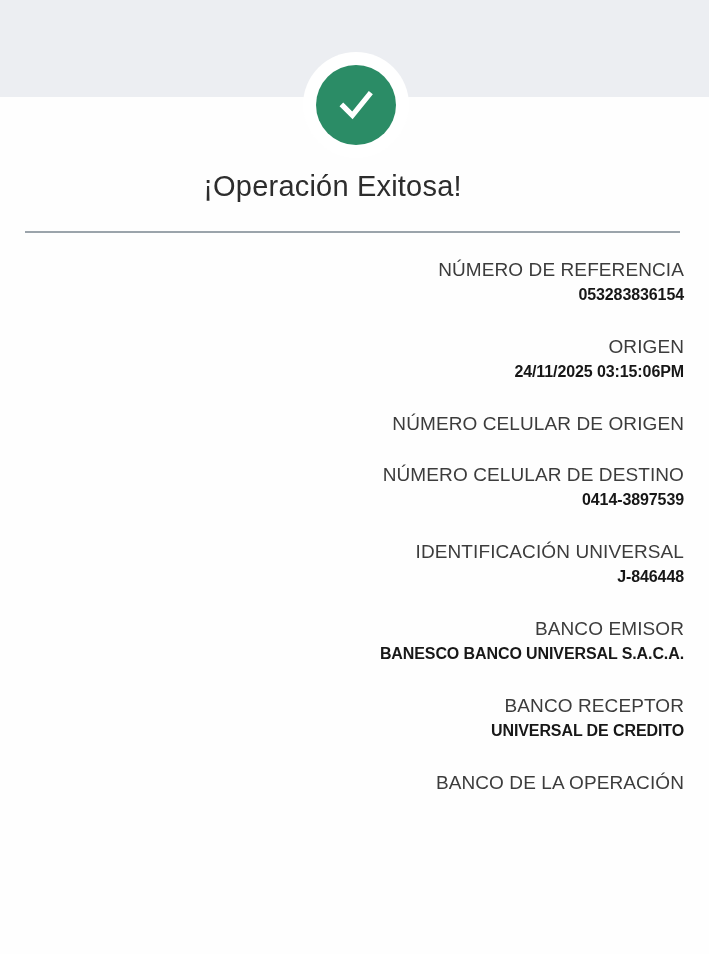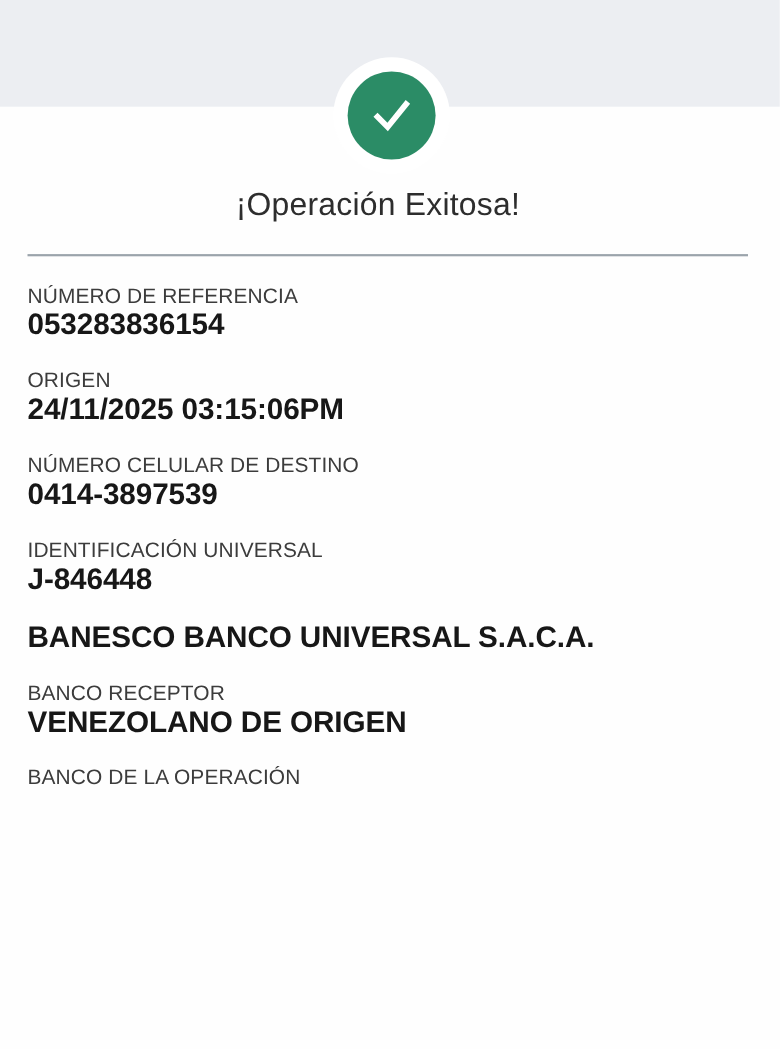--- a/index.html
+++ b/index.html
@@ -61,7 +61,7 @@
   .title {
     position: absolute;
     top: 170px;
-    left: 15px;
+    left: 4px;
     width: 657px;
     margin: 0;
     text-align: center;

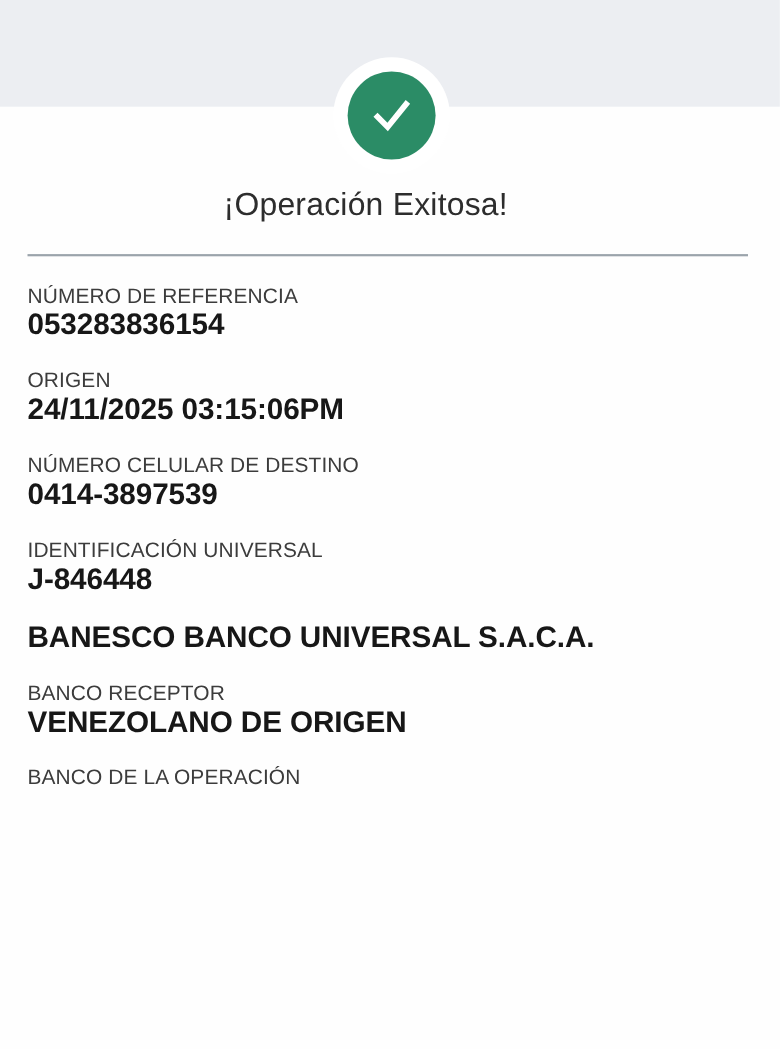--- a/index.html
+++ b/index.html
@@ -86,6 +86,7 @@
   }
   .field {
     margin-bottom: 27px;
+    text-align: right;
   }
   .field-label {
     font-size: 19px;

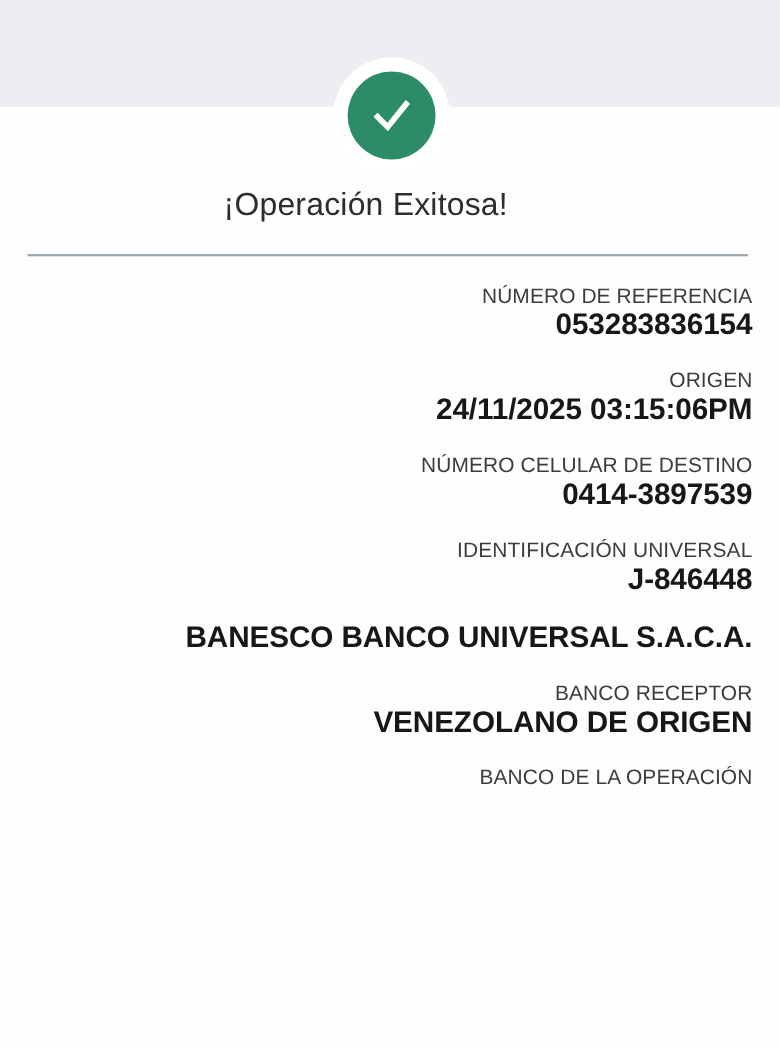--- a/index.html
+++ b/index.html
@@ -96,7 +96,7 @@
     letter-spacing: 0.1px;
   }
   .field-value {
-    font-size: 27px;
+    font-size: 16px;
     line-height: 26px;
     font-weight: 700;
     color: var(--value-text);

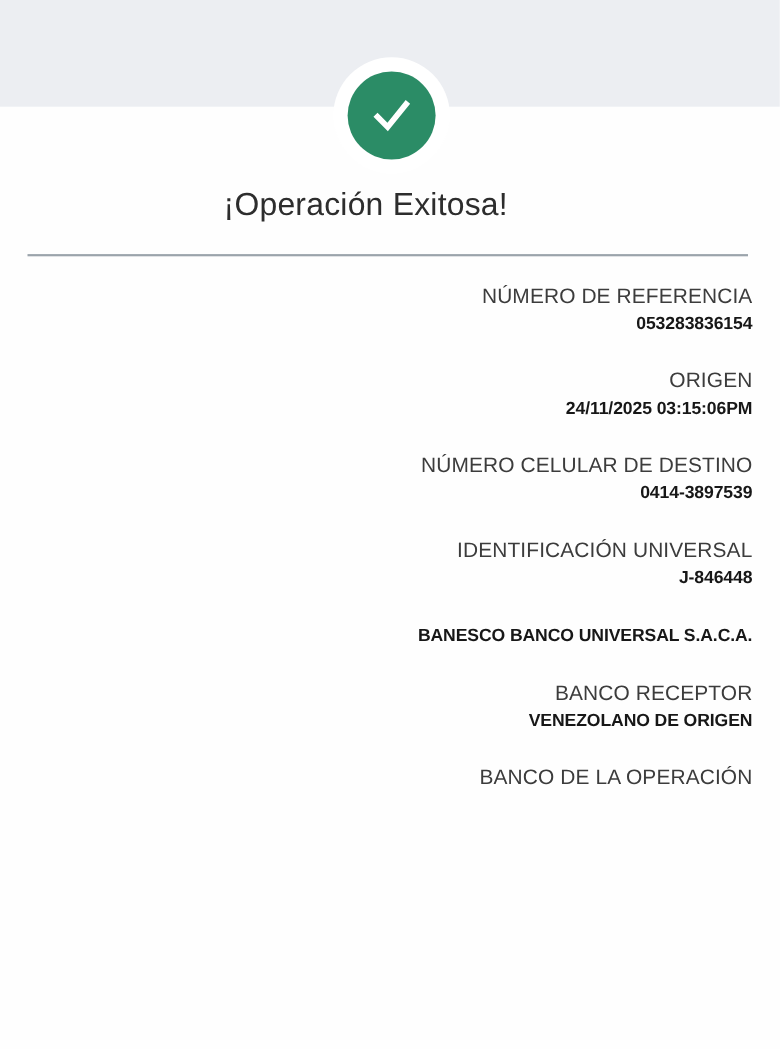--- a/index.html
+++ b/index.html
@@ -135,6 +135,7 @@
     </div>
 
     <div class="field">
+      <div class="field-label">NÚMERO CELULAR DE ORIGEN</div>
     </div>
 
     <div class="field">

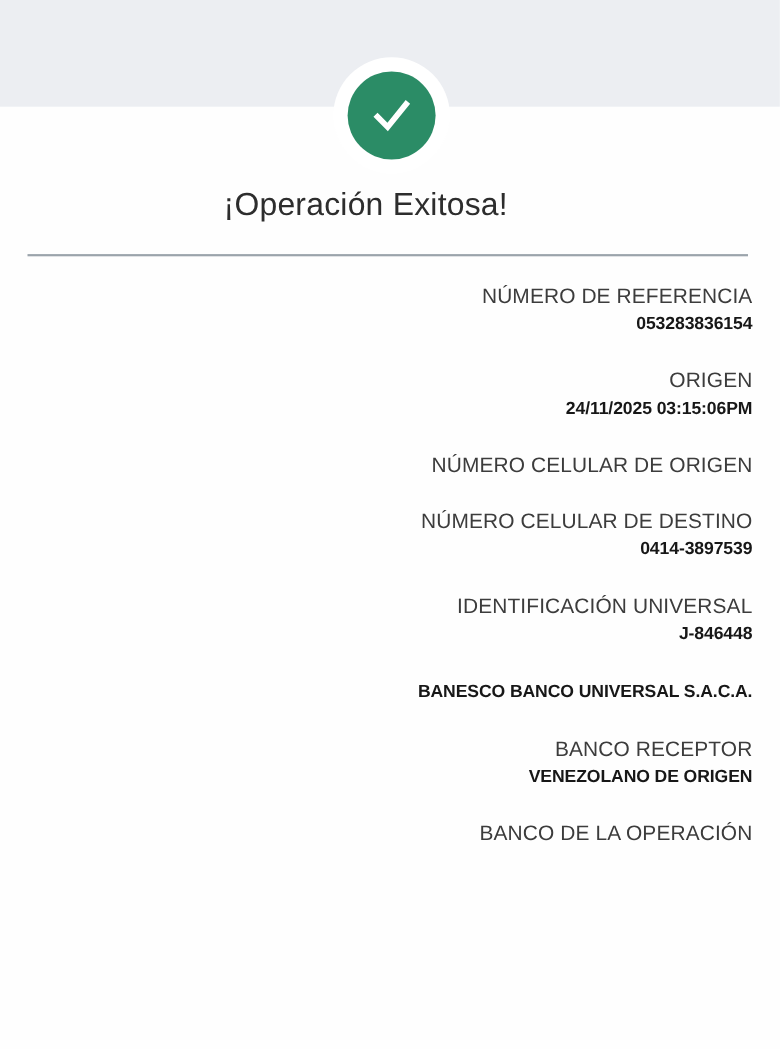--- a/index.html
+++ b/index.html
@@ -149,6 +149,7 @@
     </div>
 
     <div class="field">
+      <div class="field-label">BANCO EMISOR</div>
       <div class="field-value">BANESCO BANCO UNIVERSAL S.A.C.A.</div>
     </div>
 

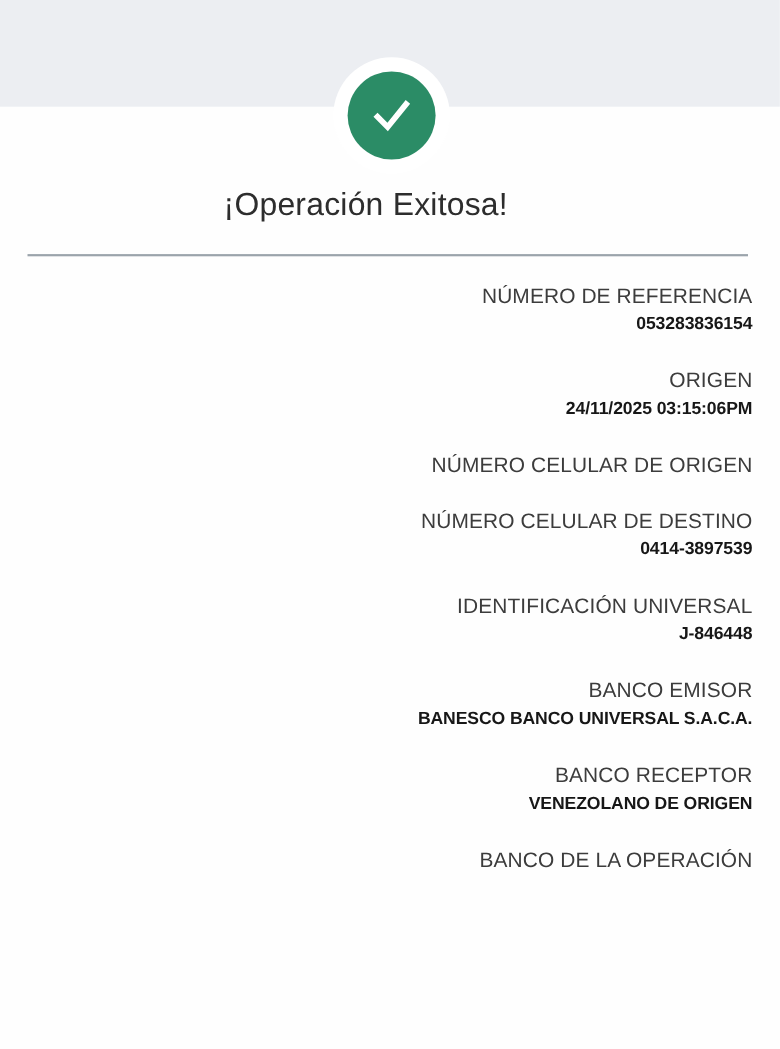--- a/index.html
+++ b/index.html
@@ -155,7 +155,7 @@
 
     <div class="field">
       <div class="field-label">BANCO RECEPTOR</div>
-      <div class="field-value">VENEZOLANO DE ORIGEN</div>
+      <div class="field-value">UNIVERSAL DE CREDITO</div>
     </div>
 
     <div class="field">

